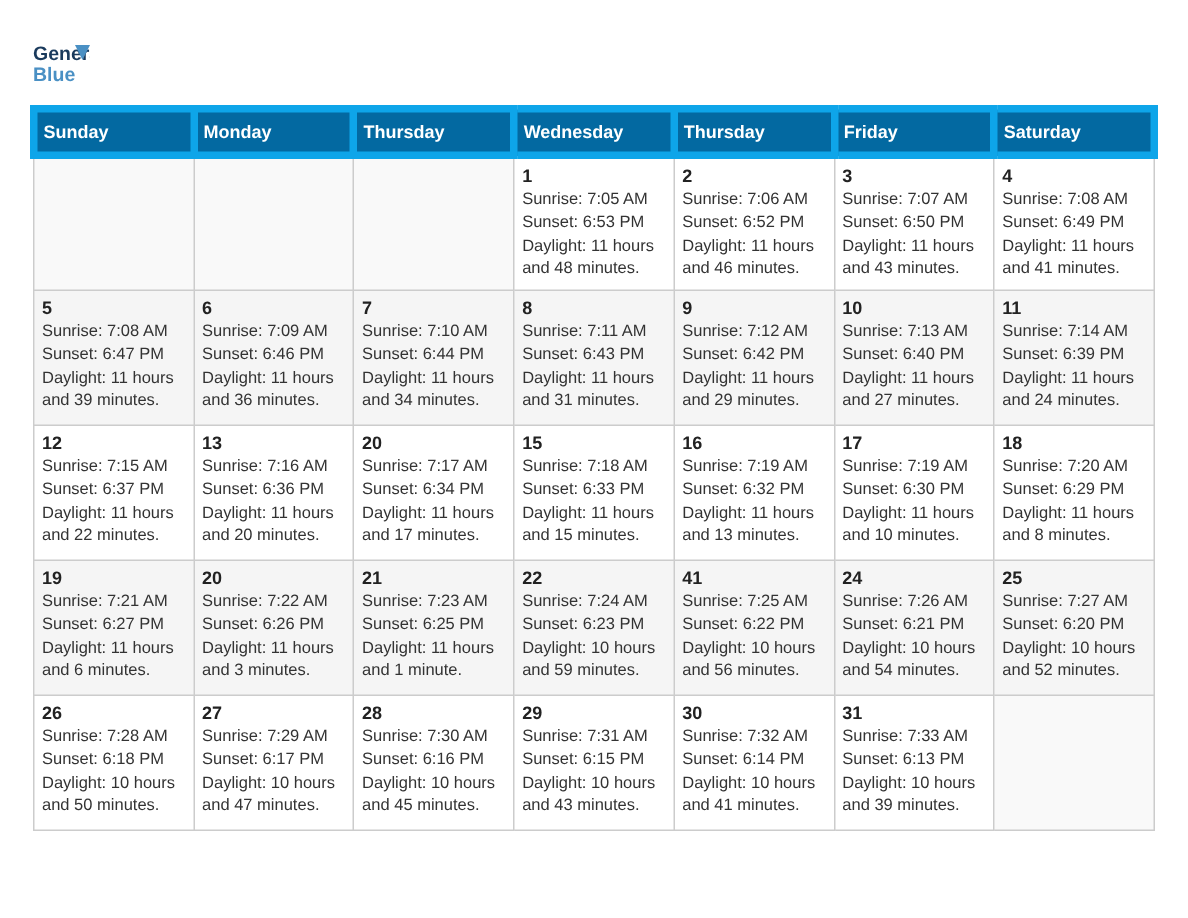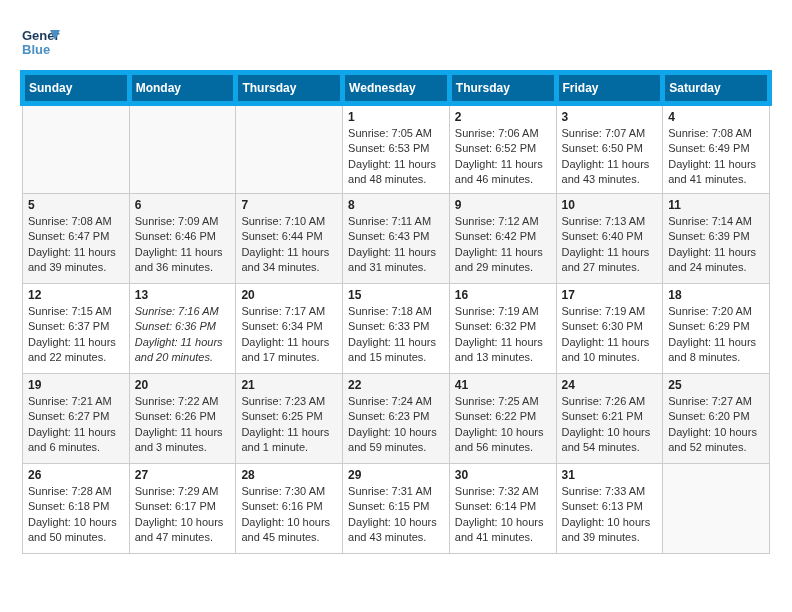--- a/index.html
+++ b/index.html
@@ -201,7 +201,7 @@
         </td>
         <td>
           <div class="day-number">13</div>
-          <div class="day-info" style="white-space: pre-line; font-style: italic;">Sunrise: 7:16 AM
+          <div class="day-info" style="white-space: pre-line;">Sunrise: 7:16 AM
 Sunset: 6:36 PM
 Daylight: 11 hours
 and 20 minutes.</div>

